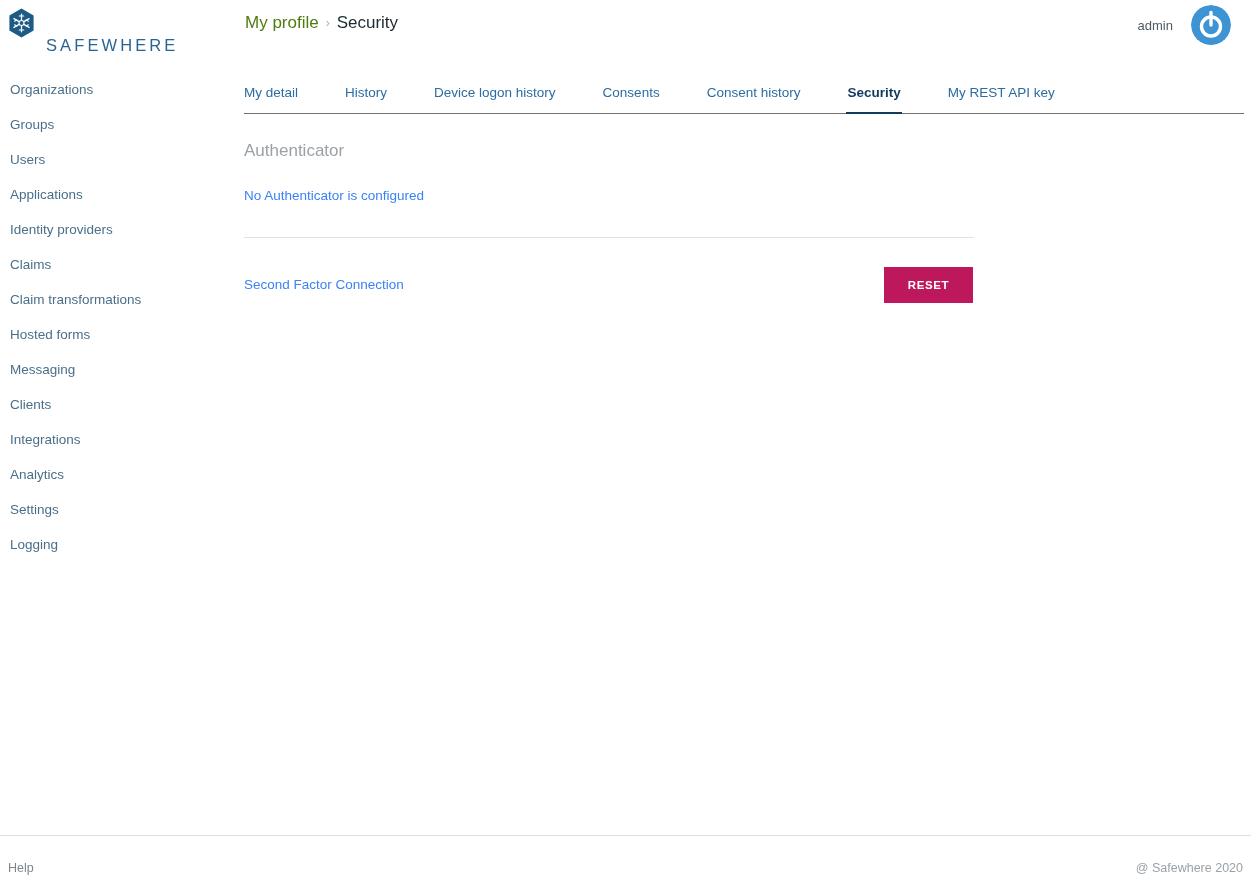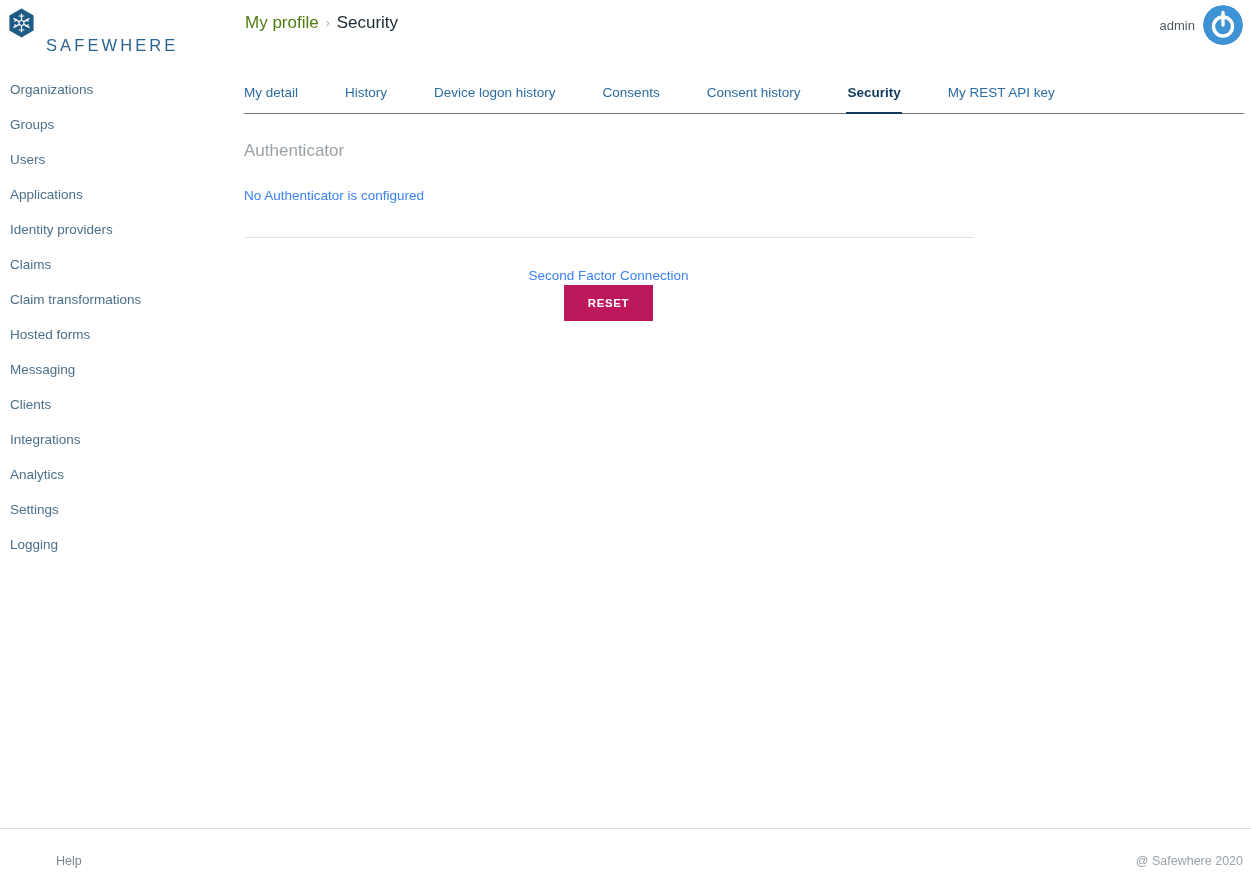--- a/index.html
+++ b/index.html
@@ -82,11 +82,11 @@
 
   .user-area {
     position: absolute;
-    right: 8px;
+    right: 20px;
     top: 4px;
     display: flex;
     align-items: center;
-    gap: 8px;
+    gap: 18px;
     height: 42px;
   }
   .user-name {

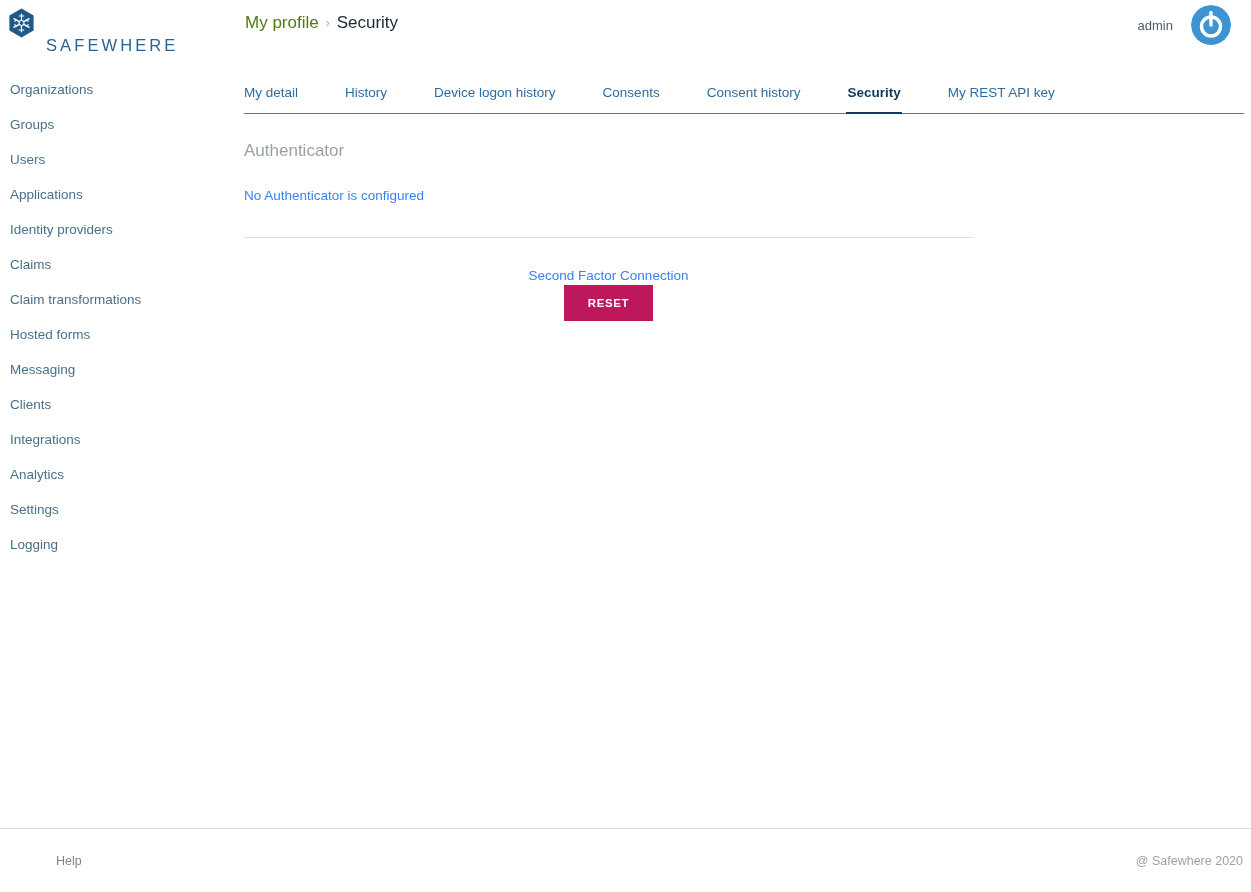--- a/index.html
+++ b/index.html
@@ -330,7 +330,7 @@
     </div>
 
     <div class="section" style="margin-top:29px;">
-      <div class="row" style="margin-top:23px;flex-direction:column;">
+      <div class="row" style="margin-top:23px;">
         <span class="section-body">Second Factor Connection</span>
         <button class="btn-danger">RESET</button>
       </div>

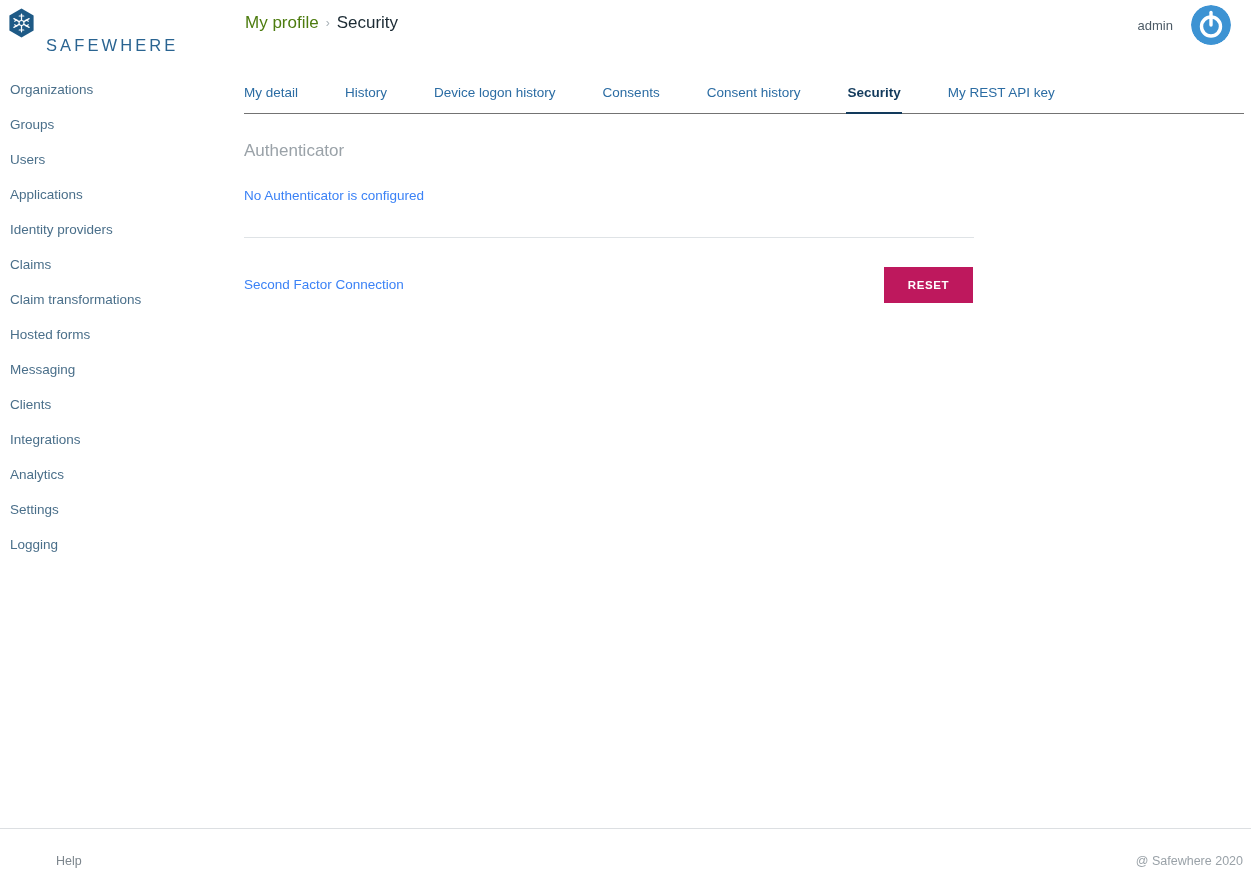--- a/index.html
+++ b/index.html
@@ -218,11 +218,10 @@
   .footer {
     position: absolute;
     left: 0;
-    bottom: 16px;
+    bottom: 9px;
     width: 1251px;
     height: 48px;
     border-top: 1px solid #dcdfe2;
-    padding-left: 48px;
   }
   .footer-inner {
     position: relative;

